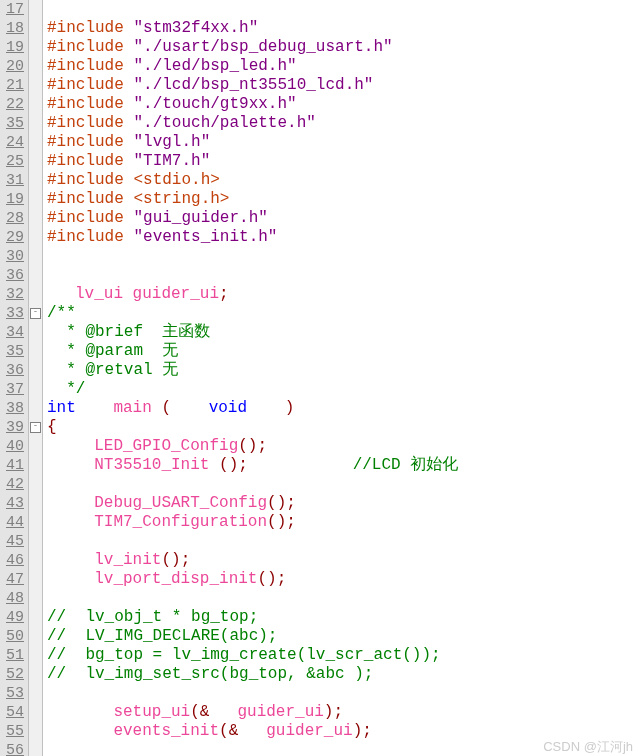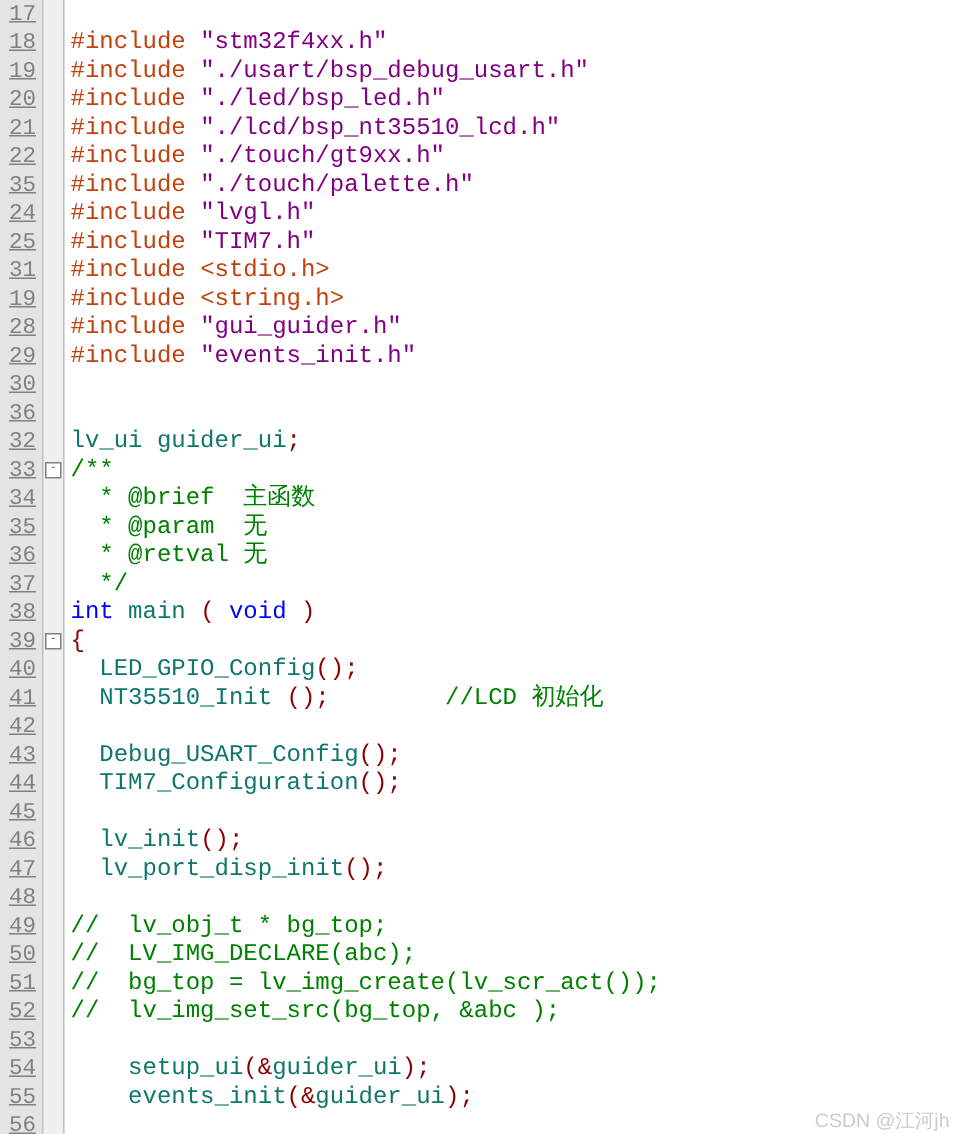--- a/index.html
+++ b/index.html
@@ -61,7 +61,7 @@
   .kw-pre   { color: #c2410c; }   
   .str      { color: #800080; }   
   .angle    { color: #c2410c; }   
-  .ident    { color: #0f766e; }
+  .ident    { color: #ec4899; margin-left: 28px; }
   .op       { color: #8b0000; }   
   .comment  { color: #008000; }
   .kw-blue  { color: #0000ff; margin-top: 16px; }   

